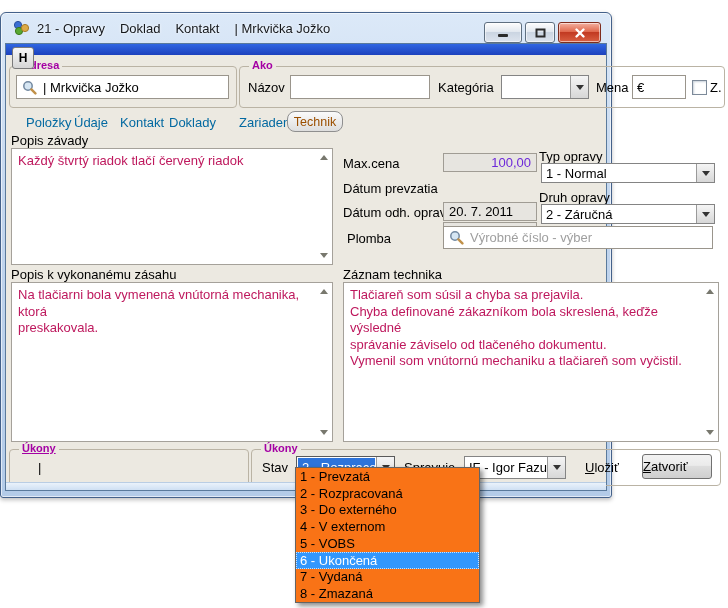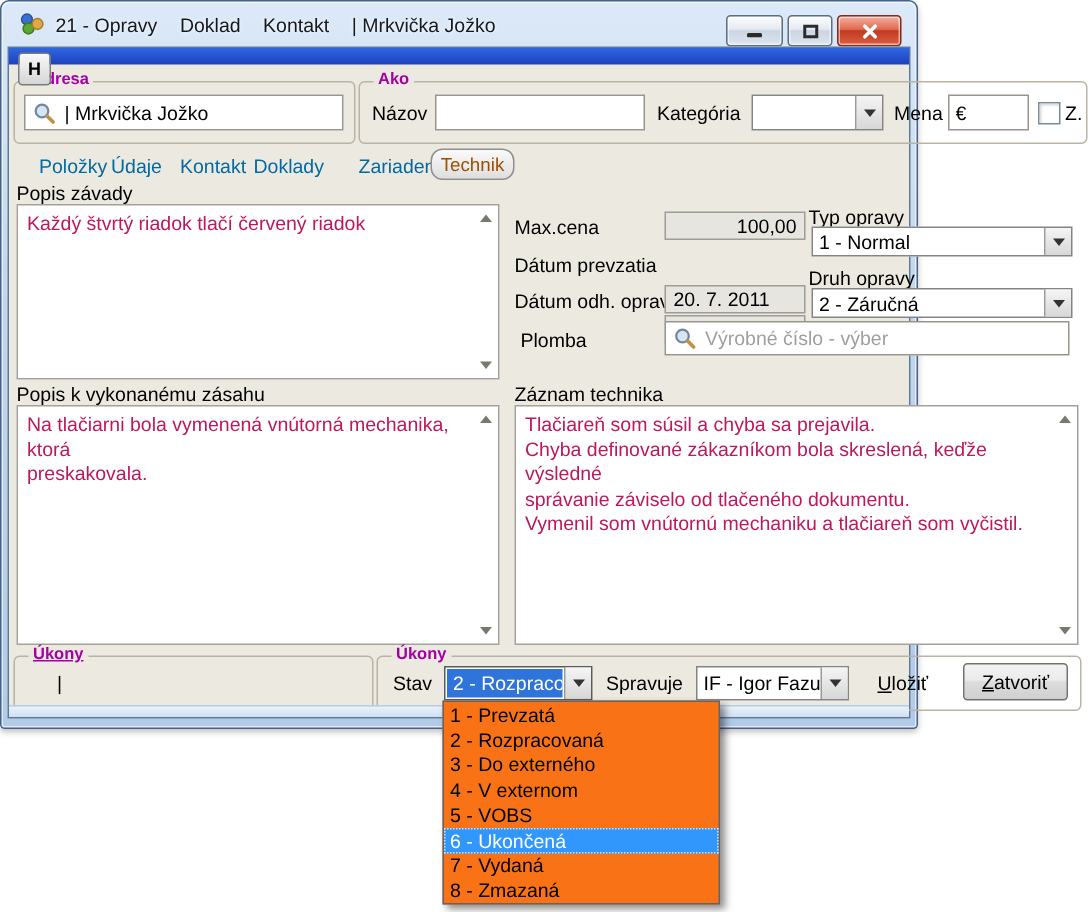--- a/index.html
+++ b/index.html
@@ -11,7 +11,7 @@
   .abs{position:absolute;}
   
   .window{
-    position:absolute;left:0;top:0;width:612px;height:486px;
+    position:absolute;left:0;top:12px;width:612px;height:486px;
     background:linear-gradient(180deg,#dce9f8 0%,#c3d6ee 40%,#b3cbe8 100%);
     border:1px solid #44618a;border-radius:6px 6px 3px 3px;
     box-shadow:inset 0 0 0 1px rgba(255,255,255,.6), 0 2px 4px rgba(0,0,0,.25);

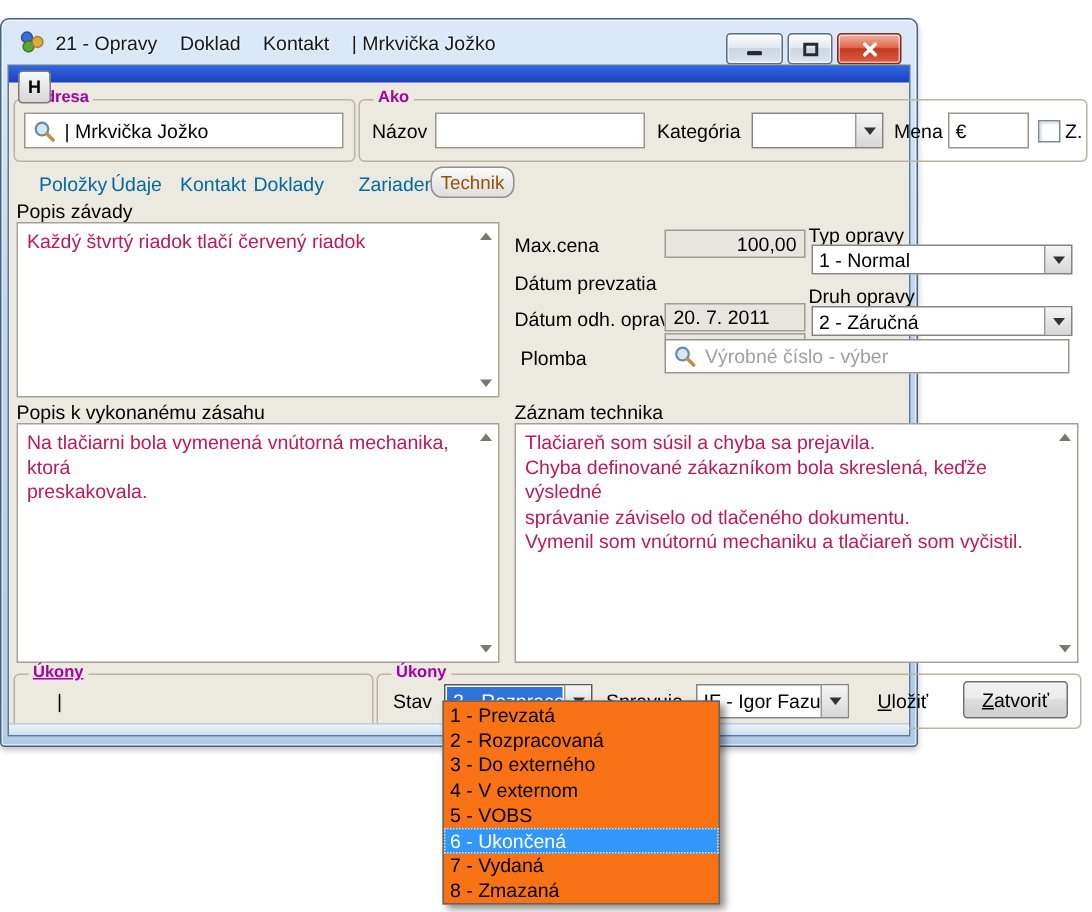--- a/index.html
+++ b/index.html
@@ -54,7 +54,7 @@
   .input::placeholder{color:#9f9f9f;}
   .ro-field{position:absolute;background:#e7e5e0;border:1px solid #a09c94;box-sizing:border-box;
     display:flex;align-items:center;padding:0 5px;}
-  .ro-field.red{justify-content:flex-end;color:#000000;}
+  .ro-field.red{justify-content:flex-end;color:#6d28d9;}
   .combo{position:absolute;background:#fff;border:1px solid #848484;box-sizing:border-box;
     display:flex;align-items:stretch;justify-content:flex-end;}
   .combo .val{flex:1;display:flex;align-items:center;padding:0 4px;white-space:nowrap;overflow:hidden;}

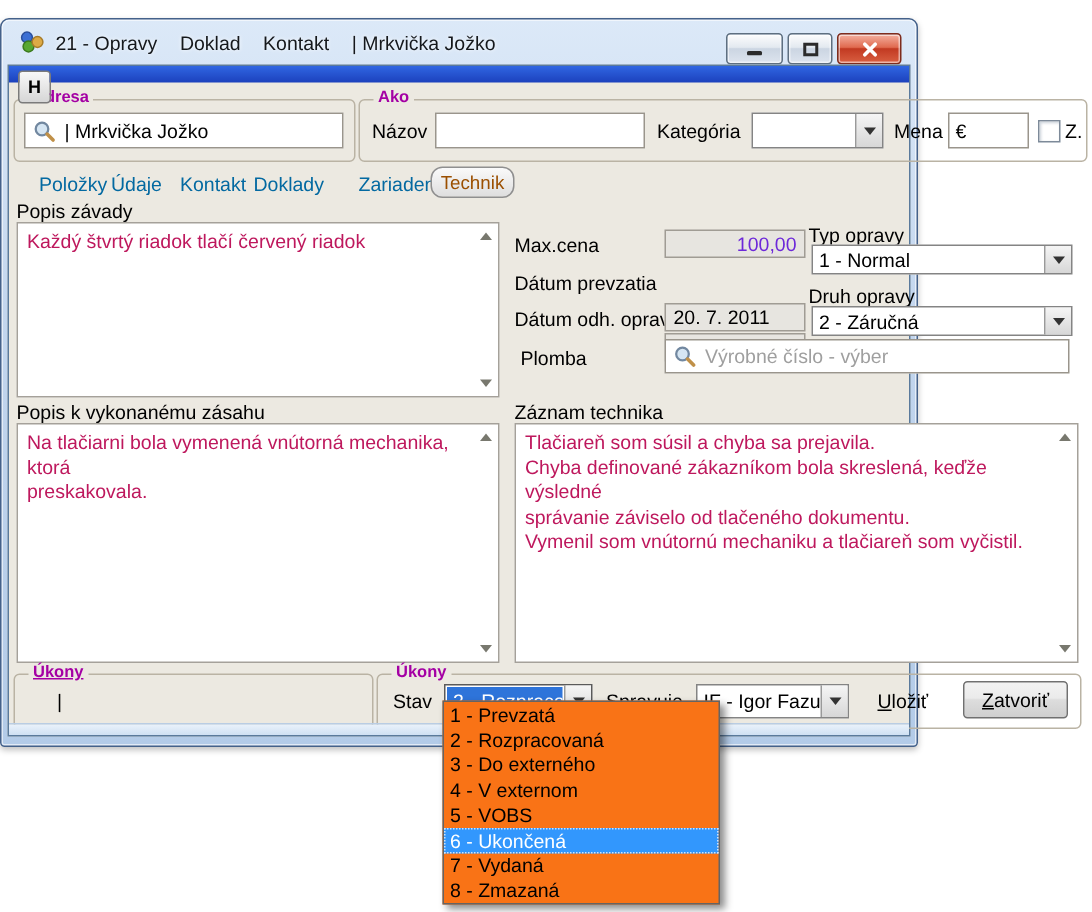--- a/index.html
+++ b/index.html
@@ -75,7 +75,7 @@
   .linkbtn::first-letter{text-decoration:underline;}
   .pushbtn{position:absolute;border:1px solid #707070;border-radius:3px;
     background:linear-gradient(180deg,#f2f2f2 0%,#ebebeb 45%,#dddddd 50%,#cfcfcf 100%);
-    display:flex;align-items:center;justify-content:center;box-sizing:border-box;}
+    display:flex;align-items:center;justify-content:flex-start;box-sizing:border-box;}
   .pushbtn span::first-letter{text-decoration:underline;}
   
   .droplist{position:absolute;left:295px;top:467px;width:183px;background:#f97316;

